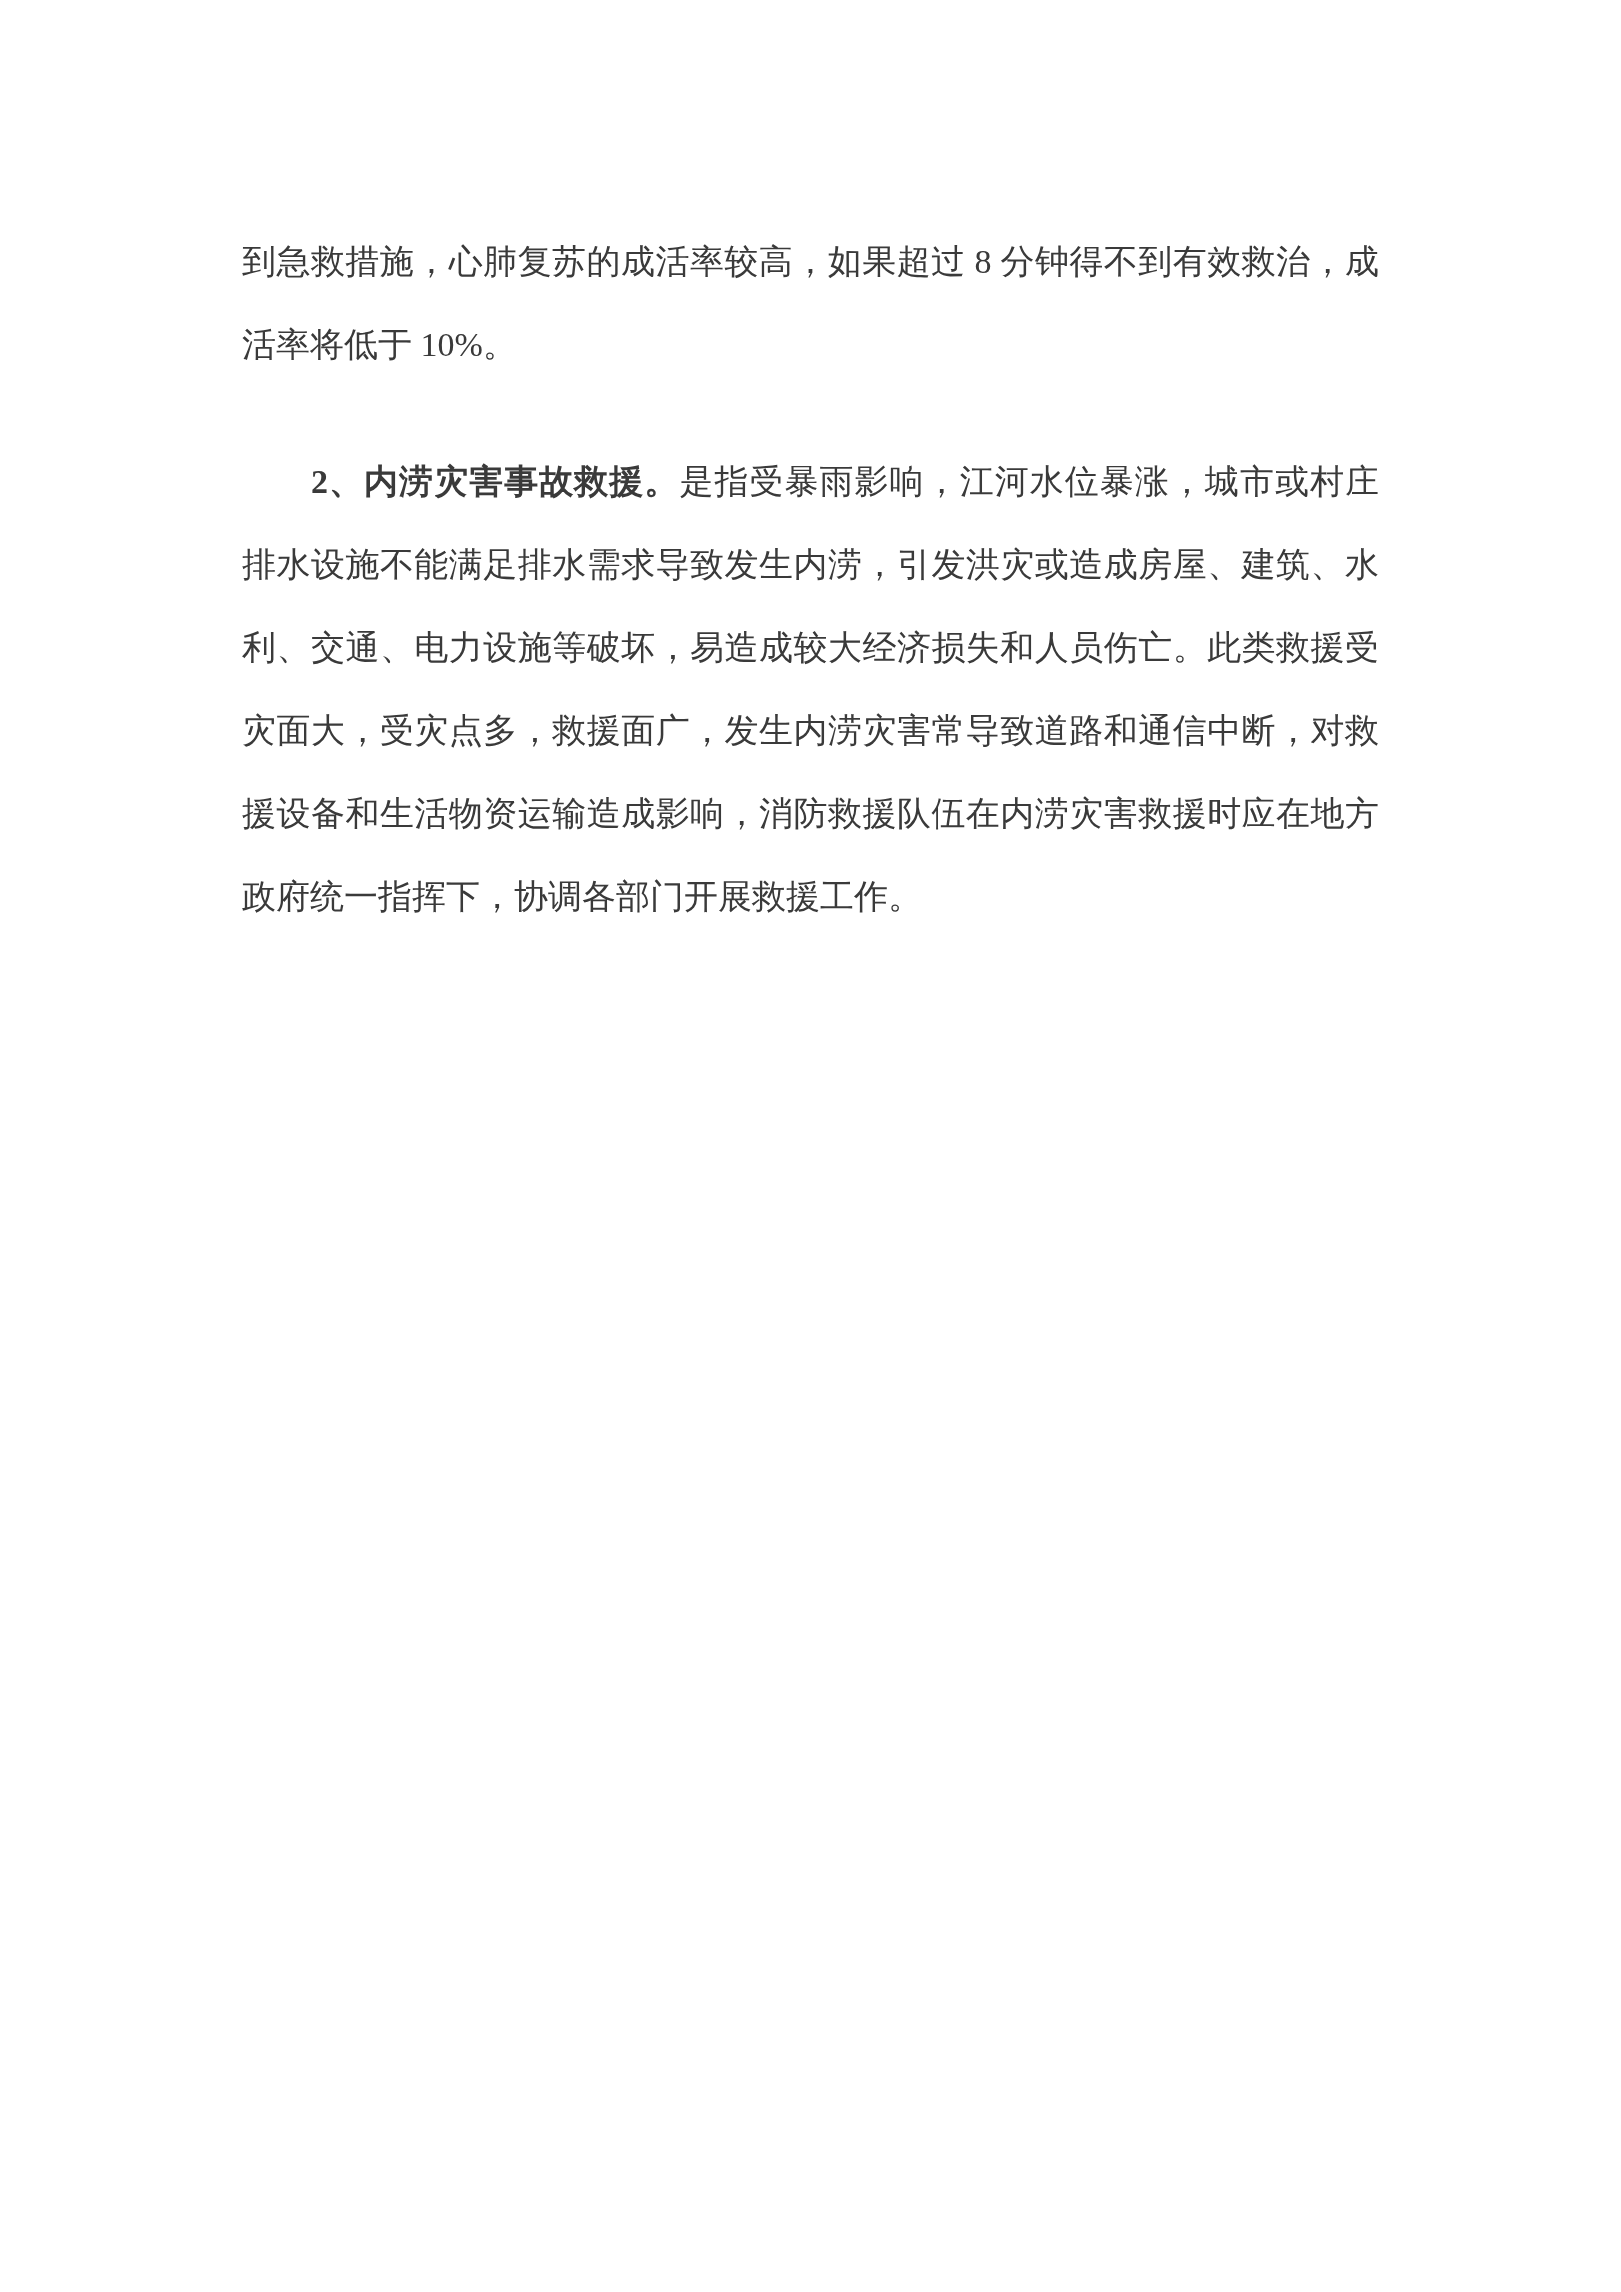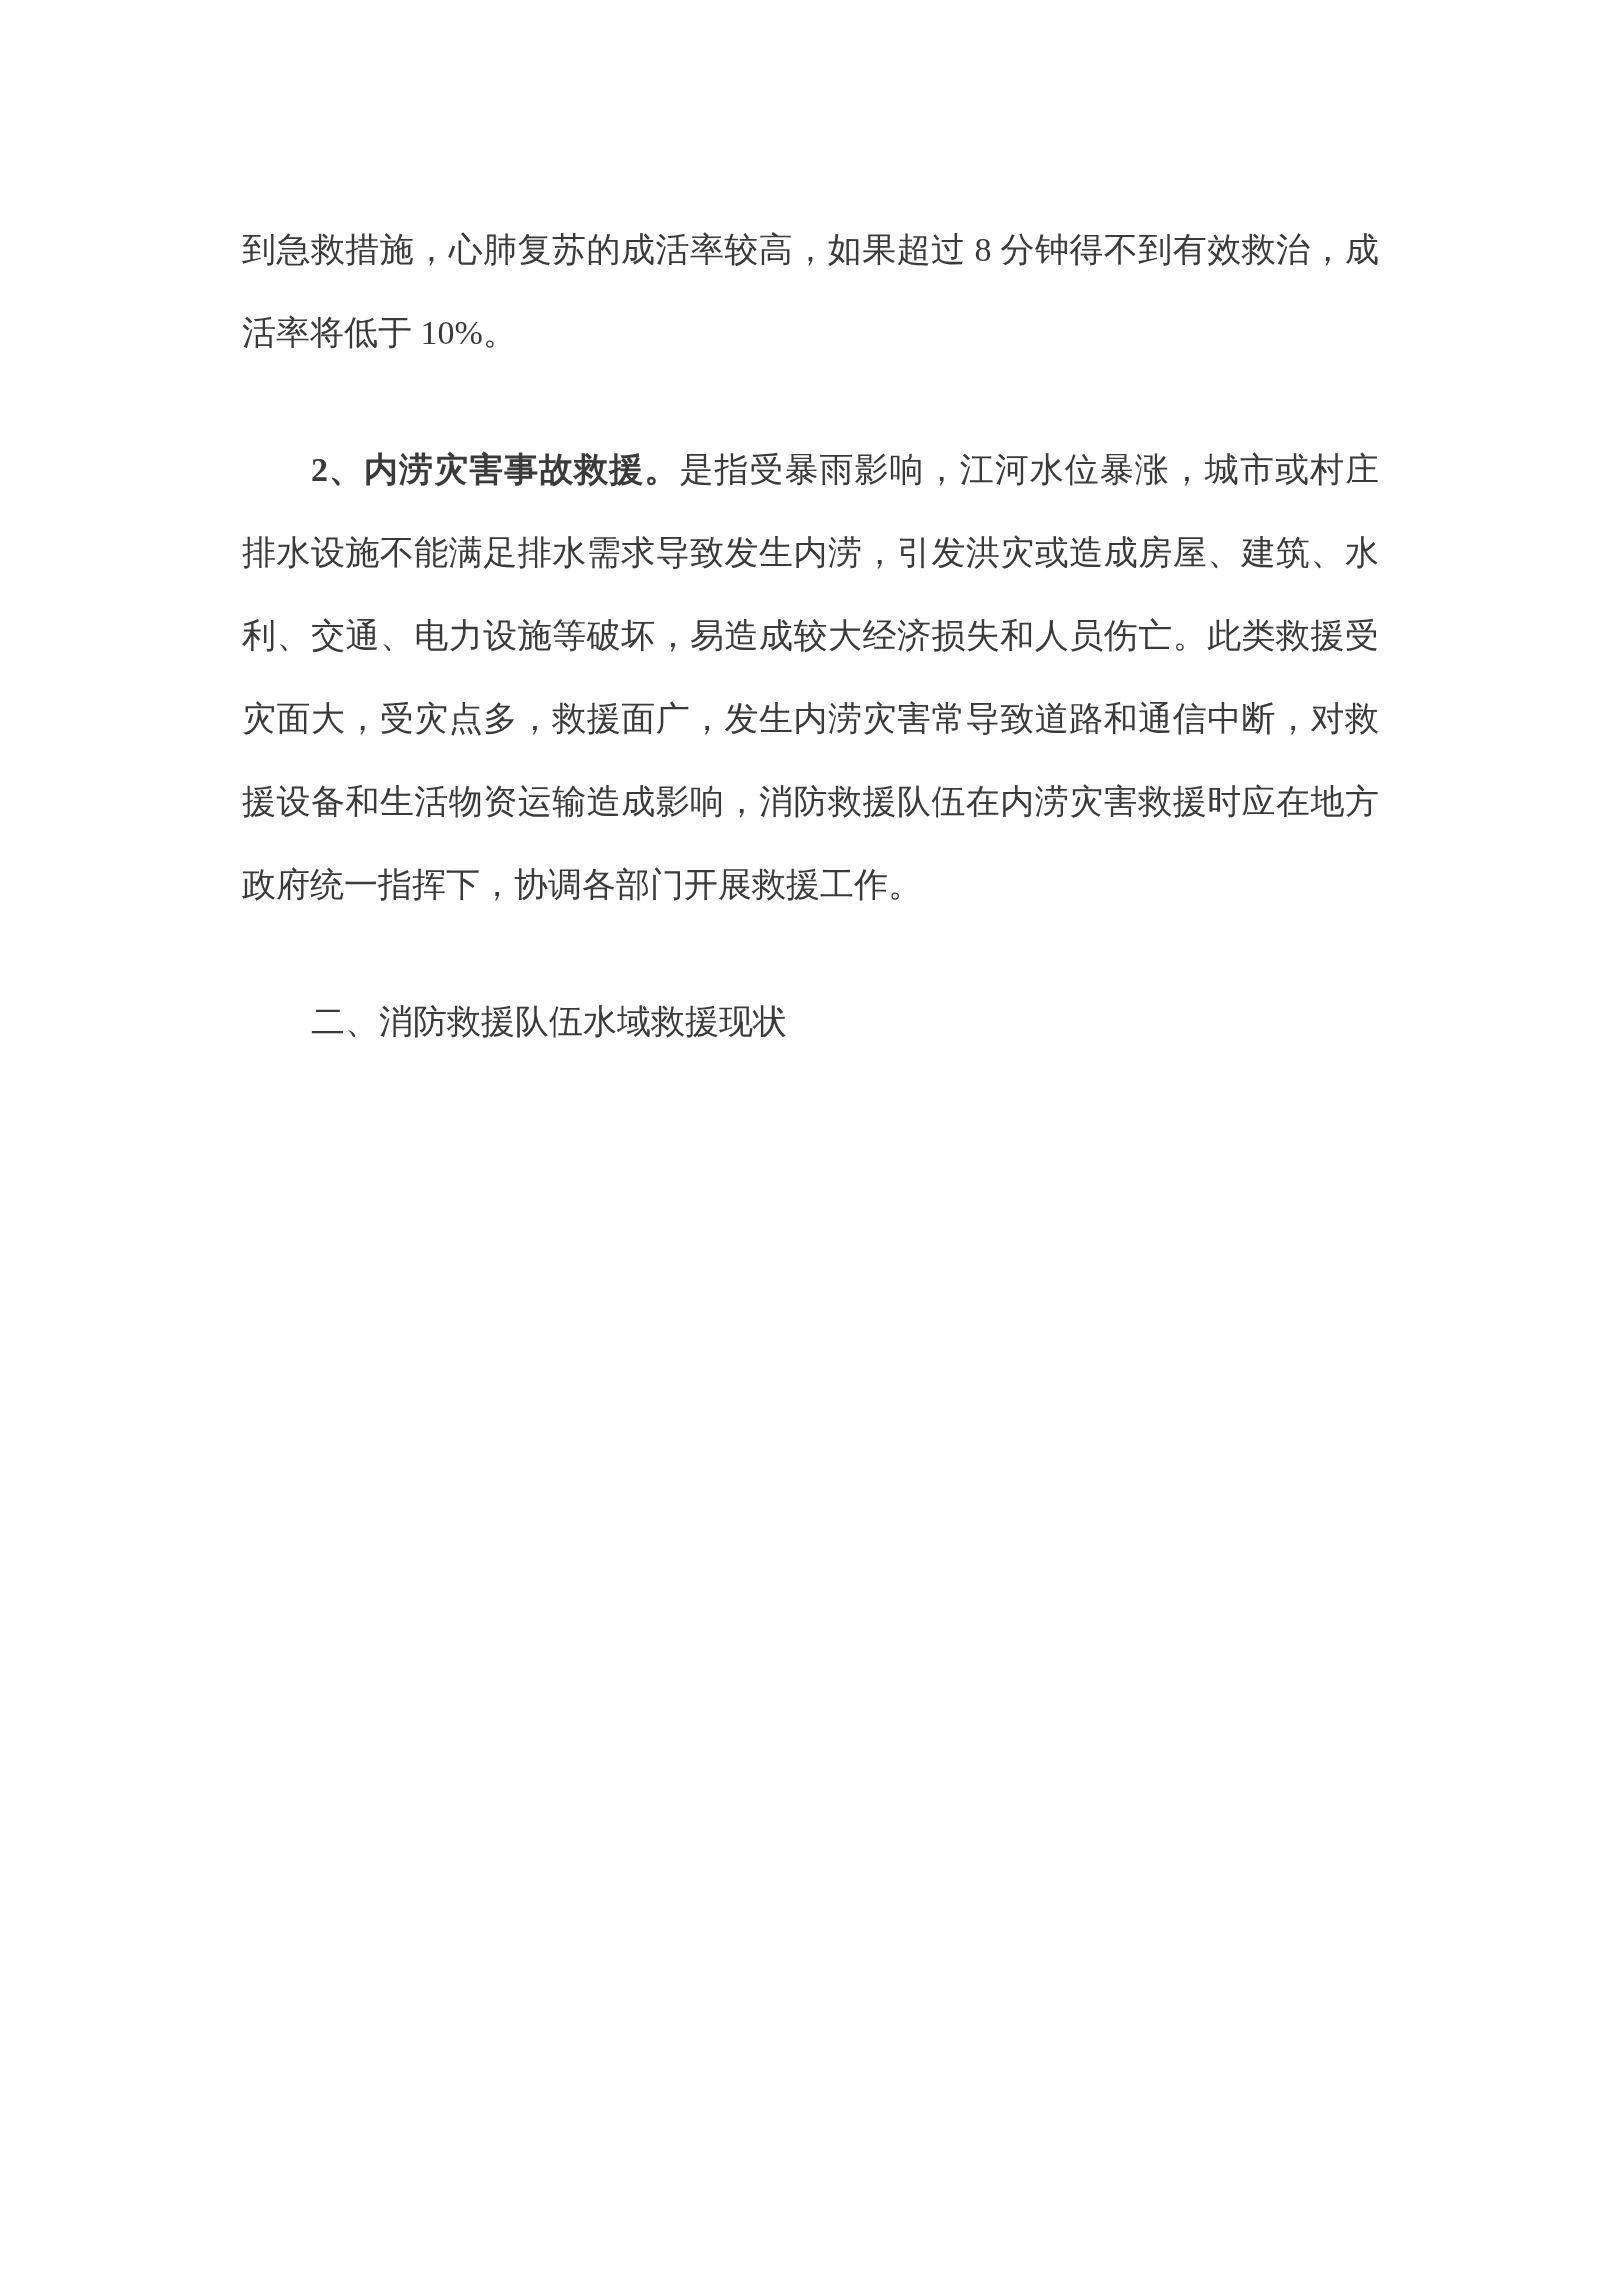--- a/index.html
+++ b/index.html
@@ -17,7 +17,7 @@
   .text-block {
     position: absolute;
     left: 242px;
-    top: 208px;
+    top: 220px;
     width: 1137px;
   }
   .para {

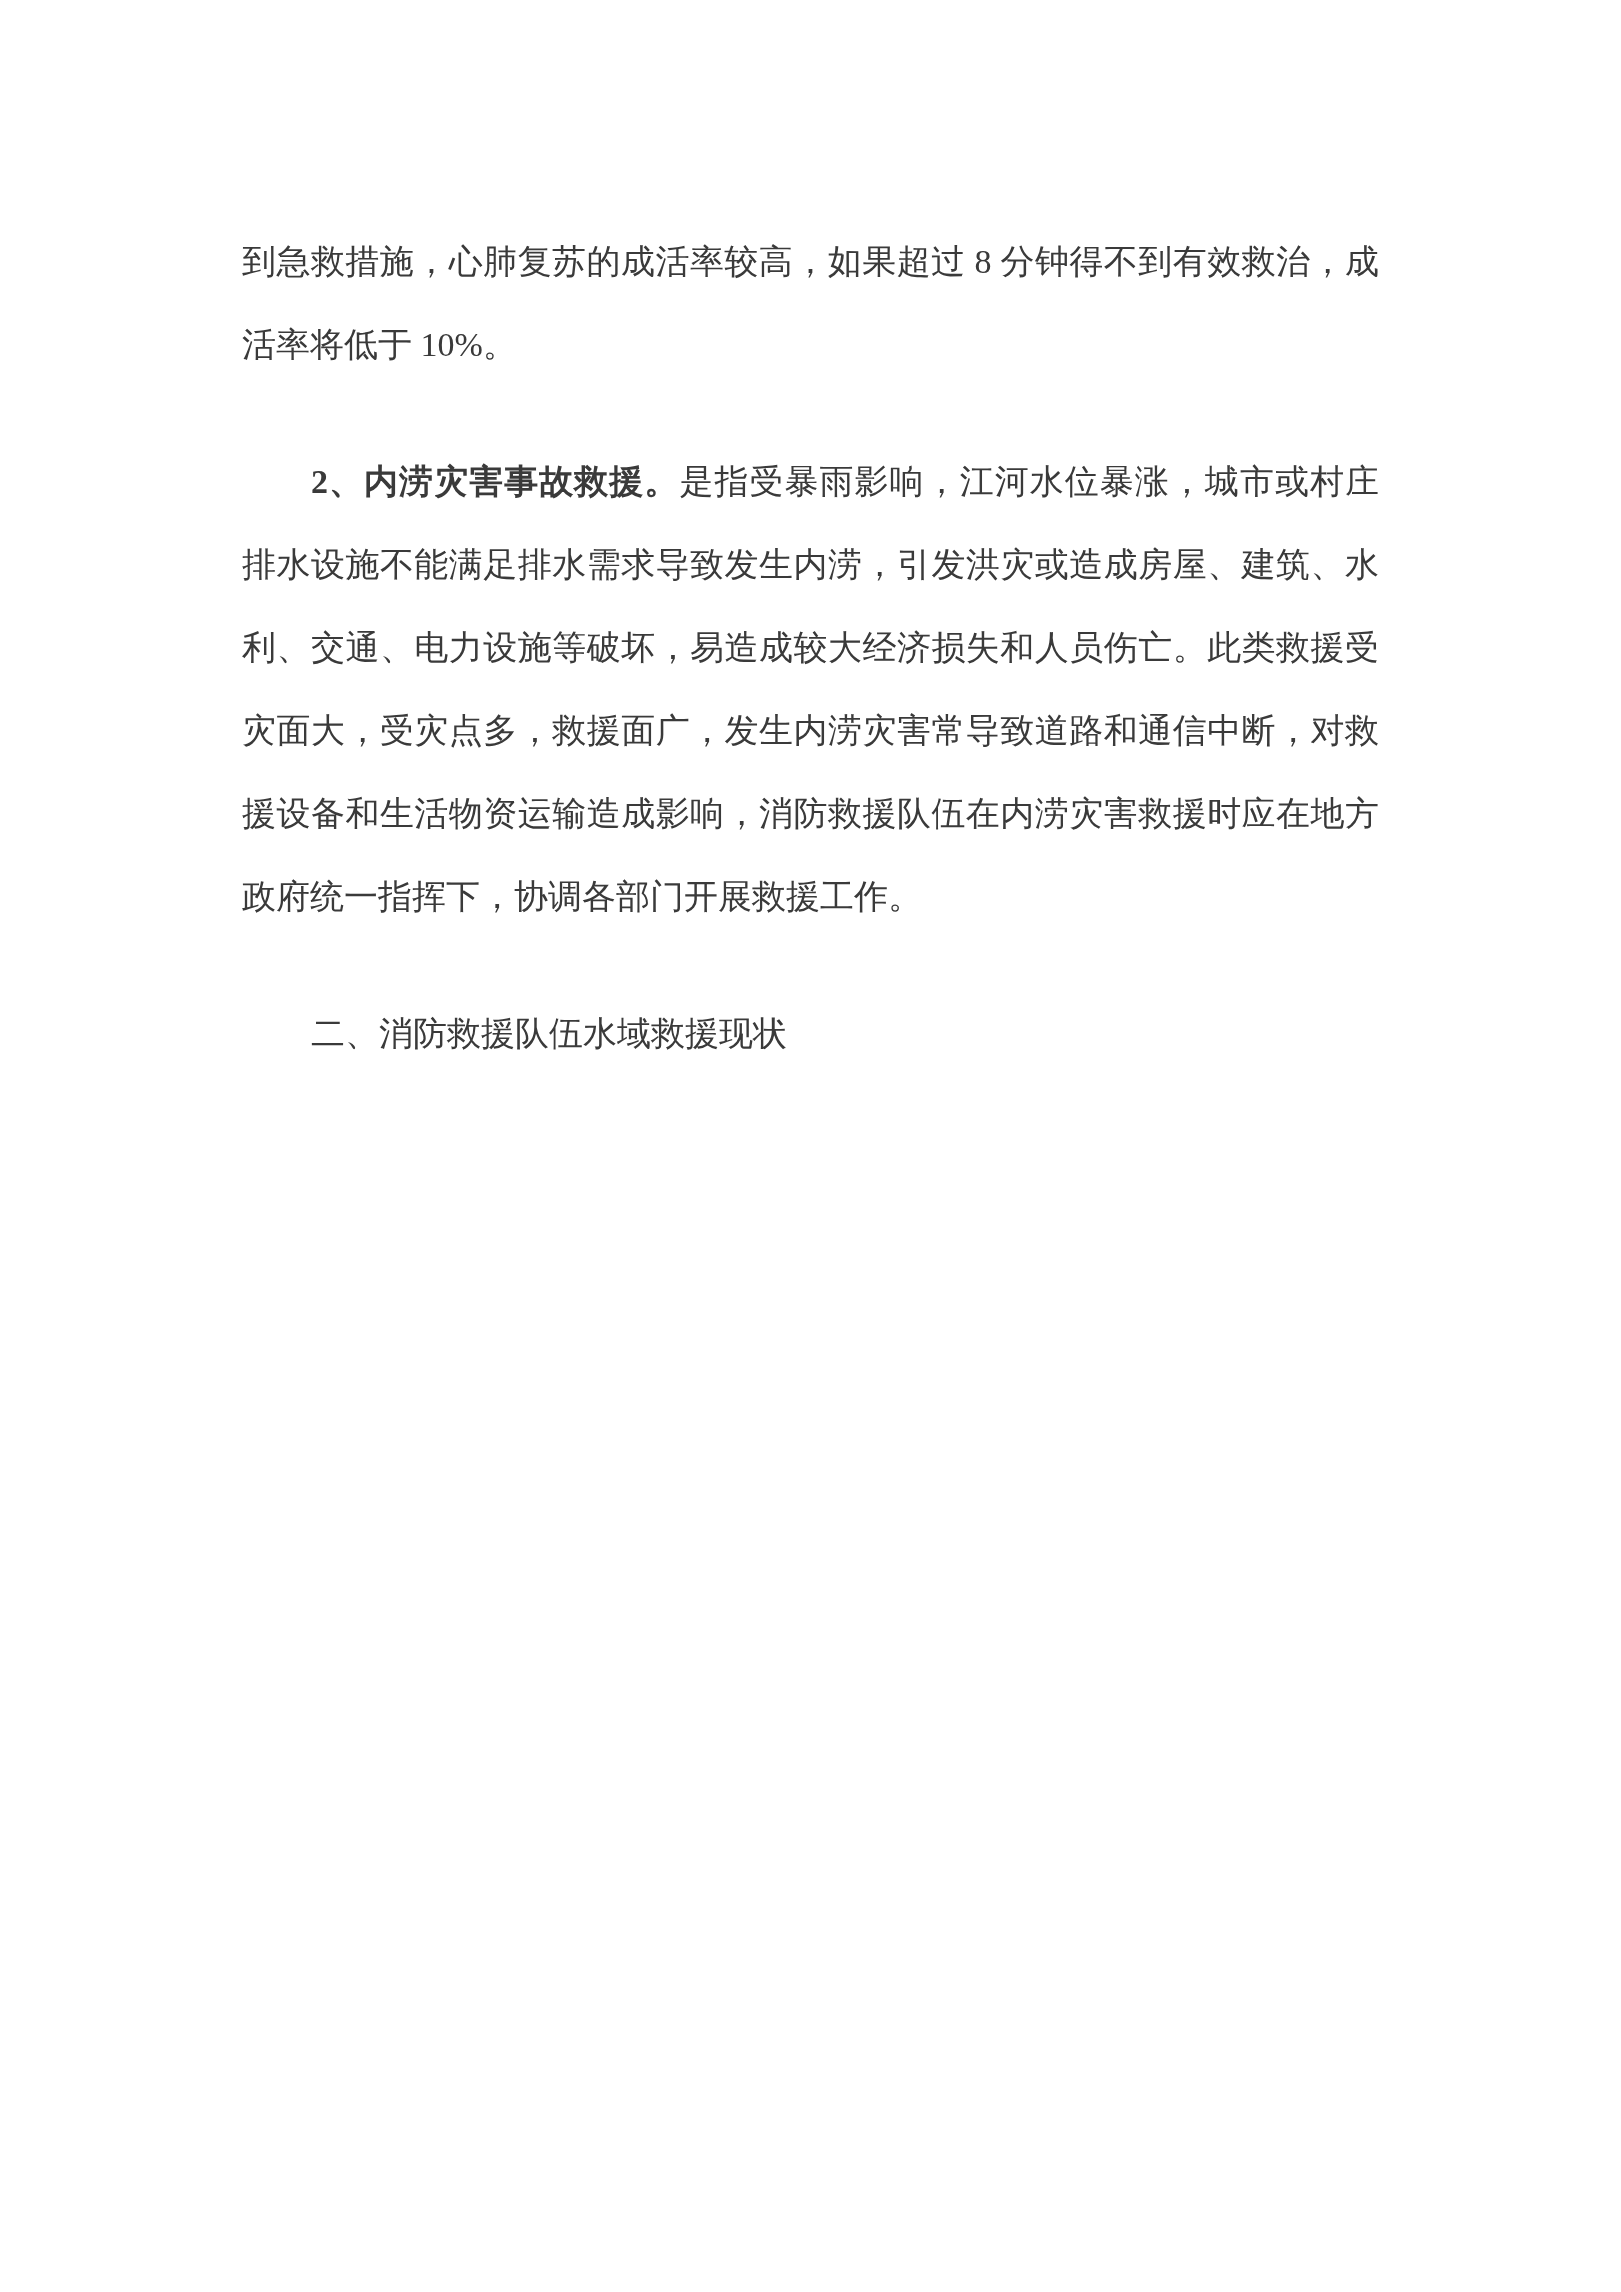--- a/index.html
+++ b/index.html
@@ -47,7 +47,6 @@
     <p class="para indent"><span class="lead">2、内涝灾害事故救援。</span><span>是指受暴雨影响，江河水位暴涨，城市或村庄排水设施不能满足排水需求导致发生内涝，引发洪灾或造成房屋、建筑、水利、交通、电力设施等破坏，易造成较大经济损失和人员伤亡。此类救援受灾面大，受灾点多，救援面广，发生内涝灾害常导致道路和通信中断，对救援设备和生活物资运输造成影响，消防救援队伍在内涝灾害救援时应在地方政府统一指挥下，协调各部门开展救援工作。</span></p>
 
 
-    <p class="para indent"><span class="lead"></span><span>二、消防救援队伍水域救援现状</span></p>
 
 
   </div>

